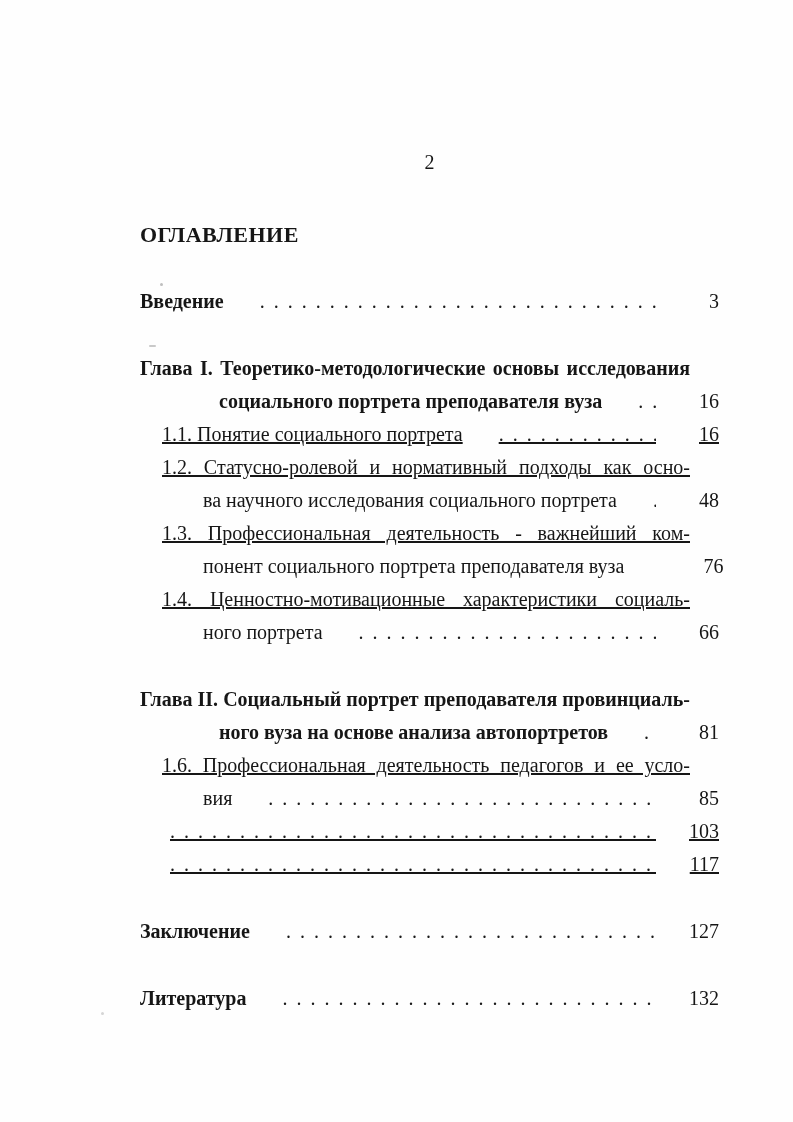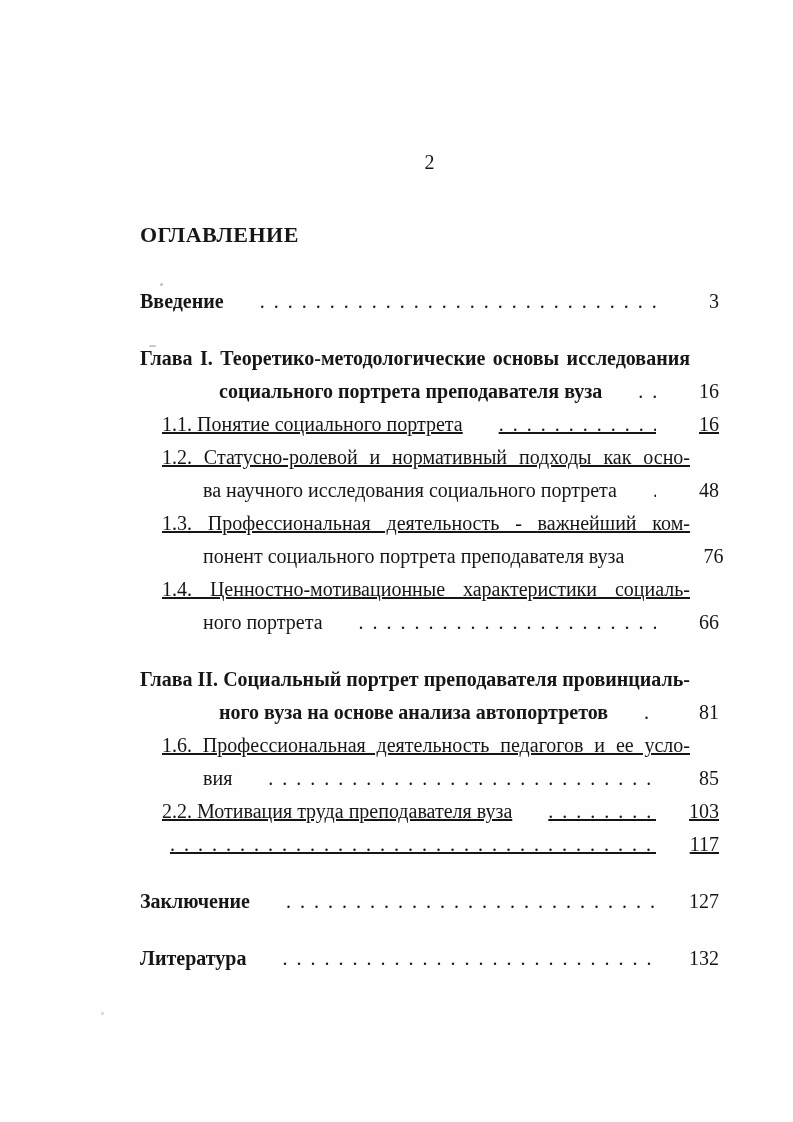--- a/index.html
+++ b/index.html
@@ -51,7 +51,7 @@
   .ind1 { padding-left: 22px; text-decoration: underline; }
   .ind2 { padding-left: 63px; }
   .ind3 { padding-left: 79px; }
-  .gap  { margin-top: 24px; align-items: center; }
+  .gap  { margin-top: 34px; align-items: center; }
   .label { white-space: nowrap; }
   .fill {
     flex: 1;

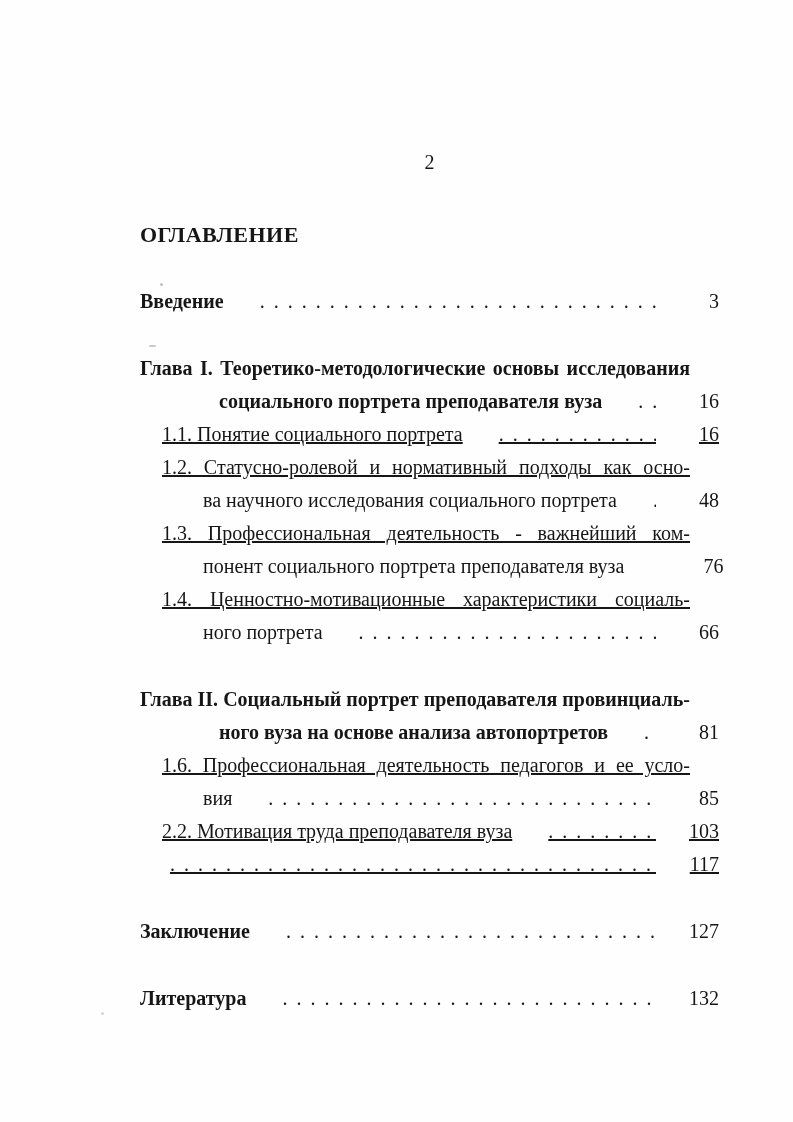--- a/index.html
+++ b/index.html
@@ -171,7 +171,6 @@
     </div>
 
     <div class="toc-line ind1">
-      <span class="label">2.2. Мотивация труда преподавателя вуза</span>
       <span class="leader">. . . . . . . . . . . . . . . . . . . . . . . . . . . . . . . . . . . . . . . . . . . . . . . . . . . . . . . . . . . . . . . . . . . . . . . . . . . . . . . . </span>
       <span class="pagecol">103</span>
     </div>

